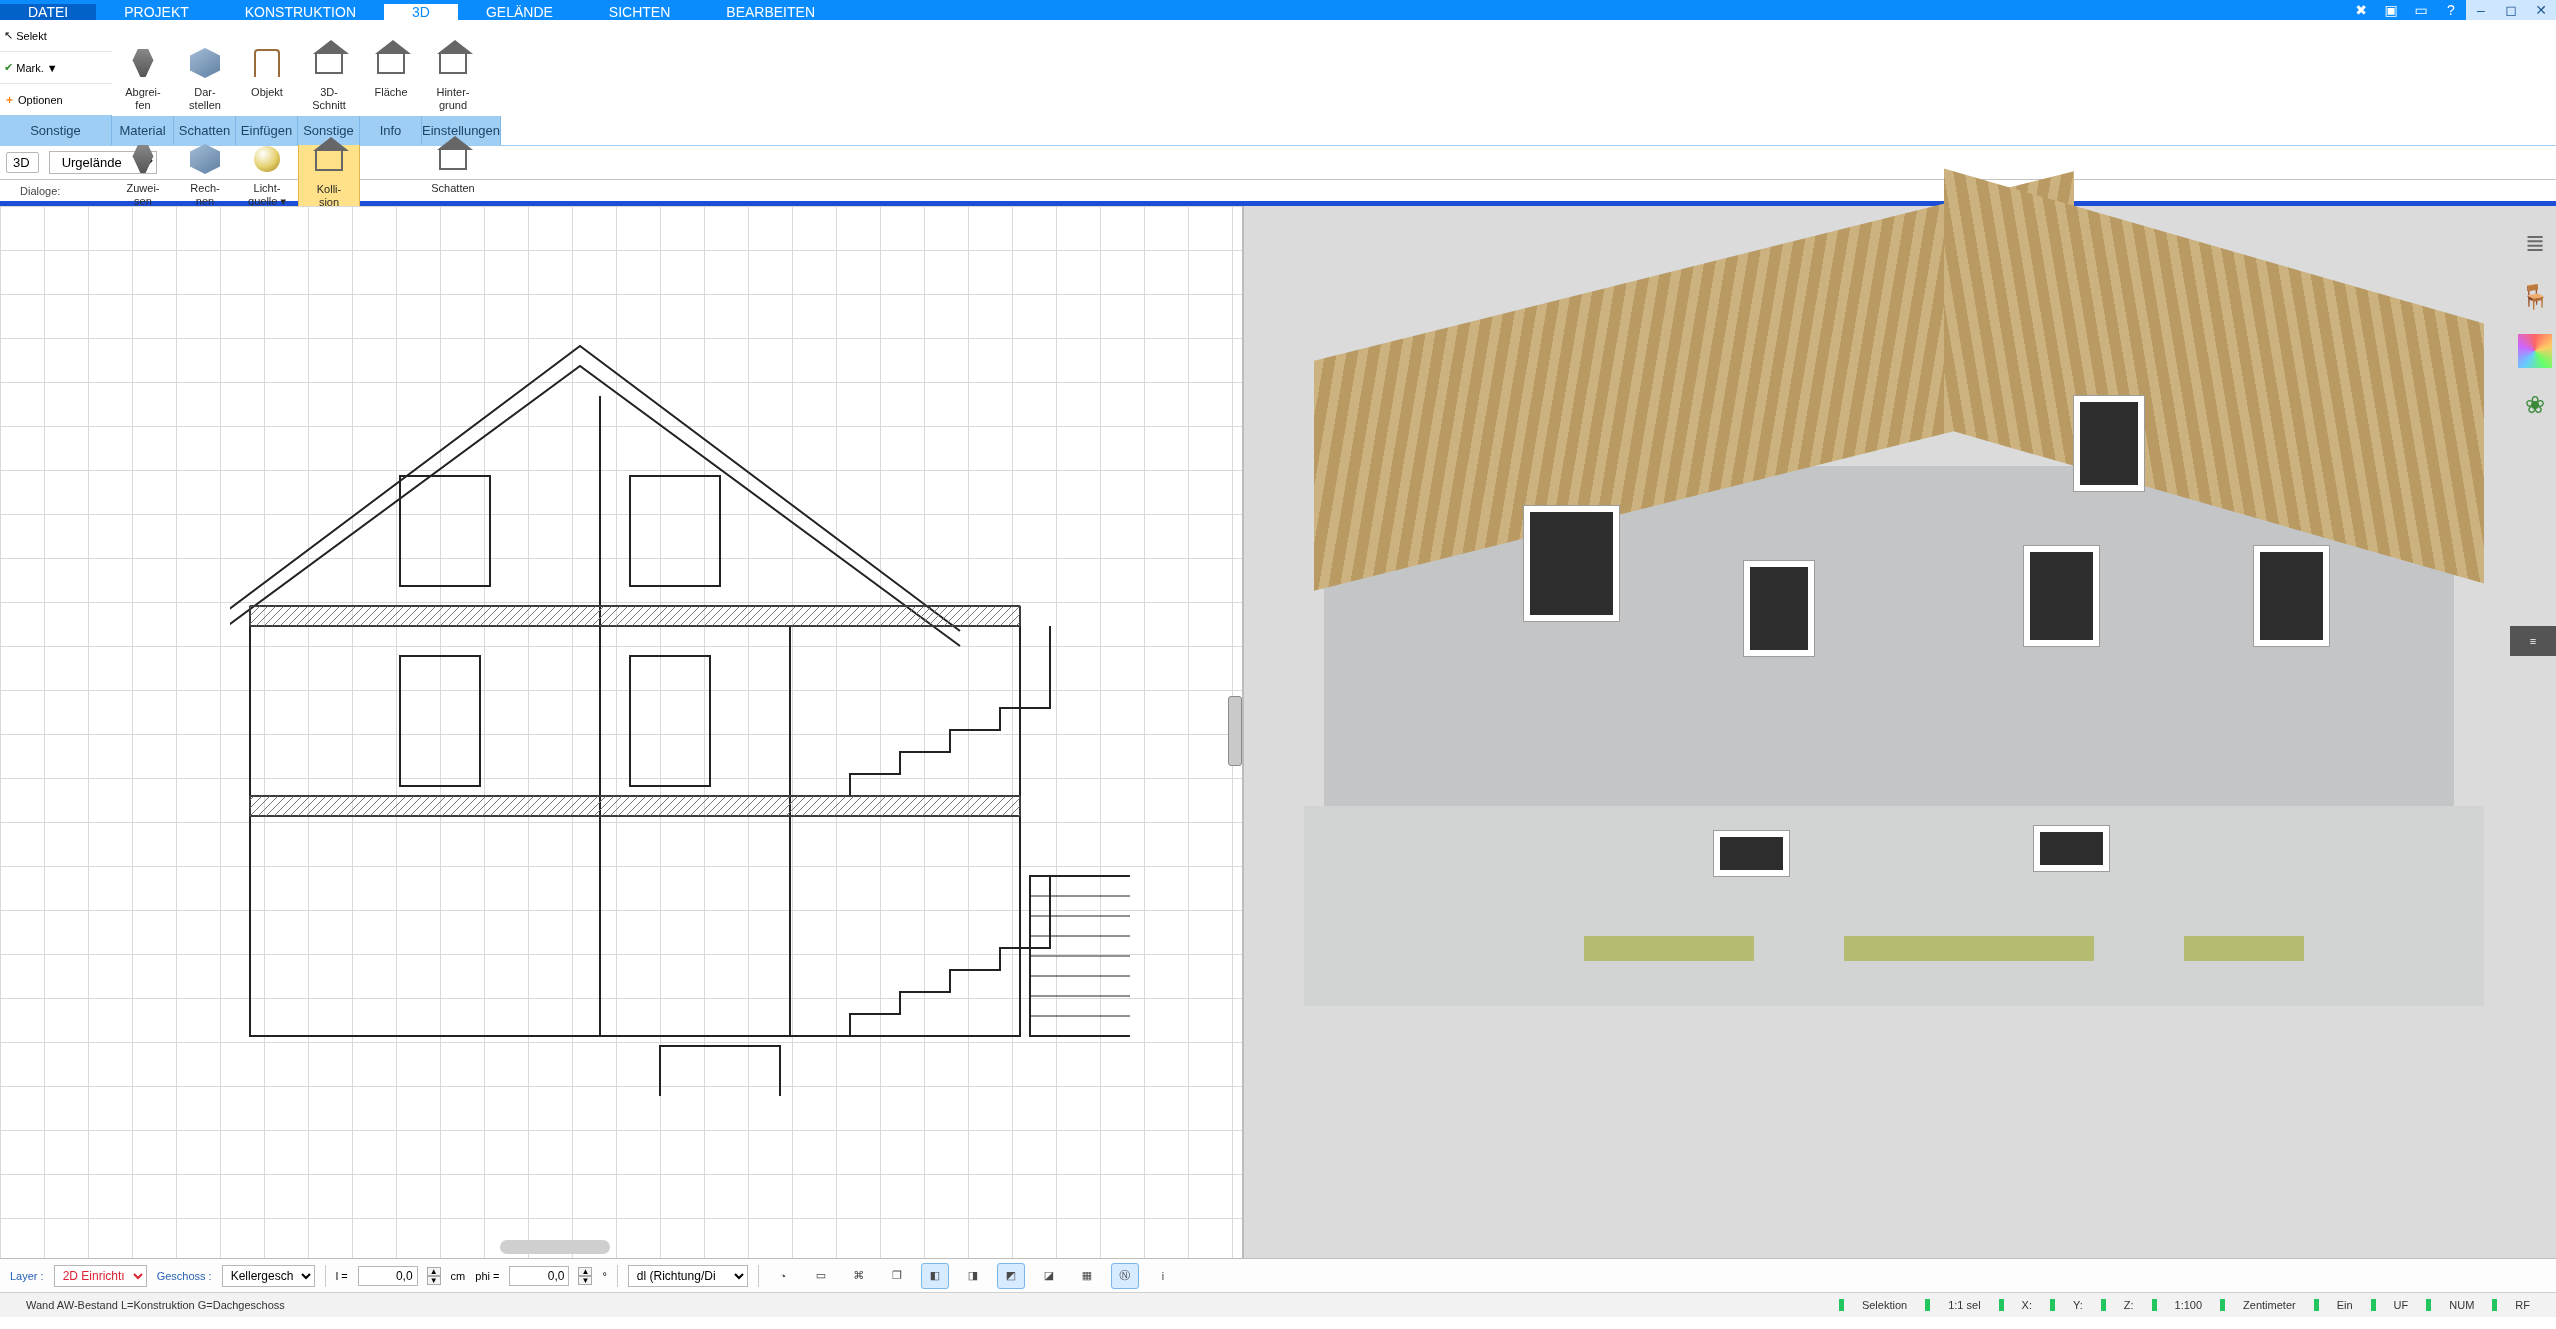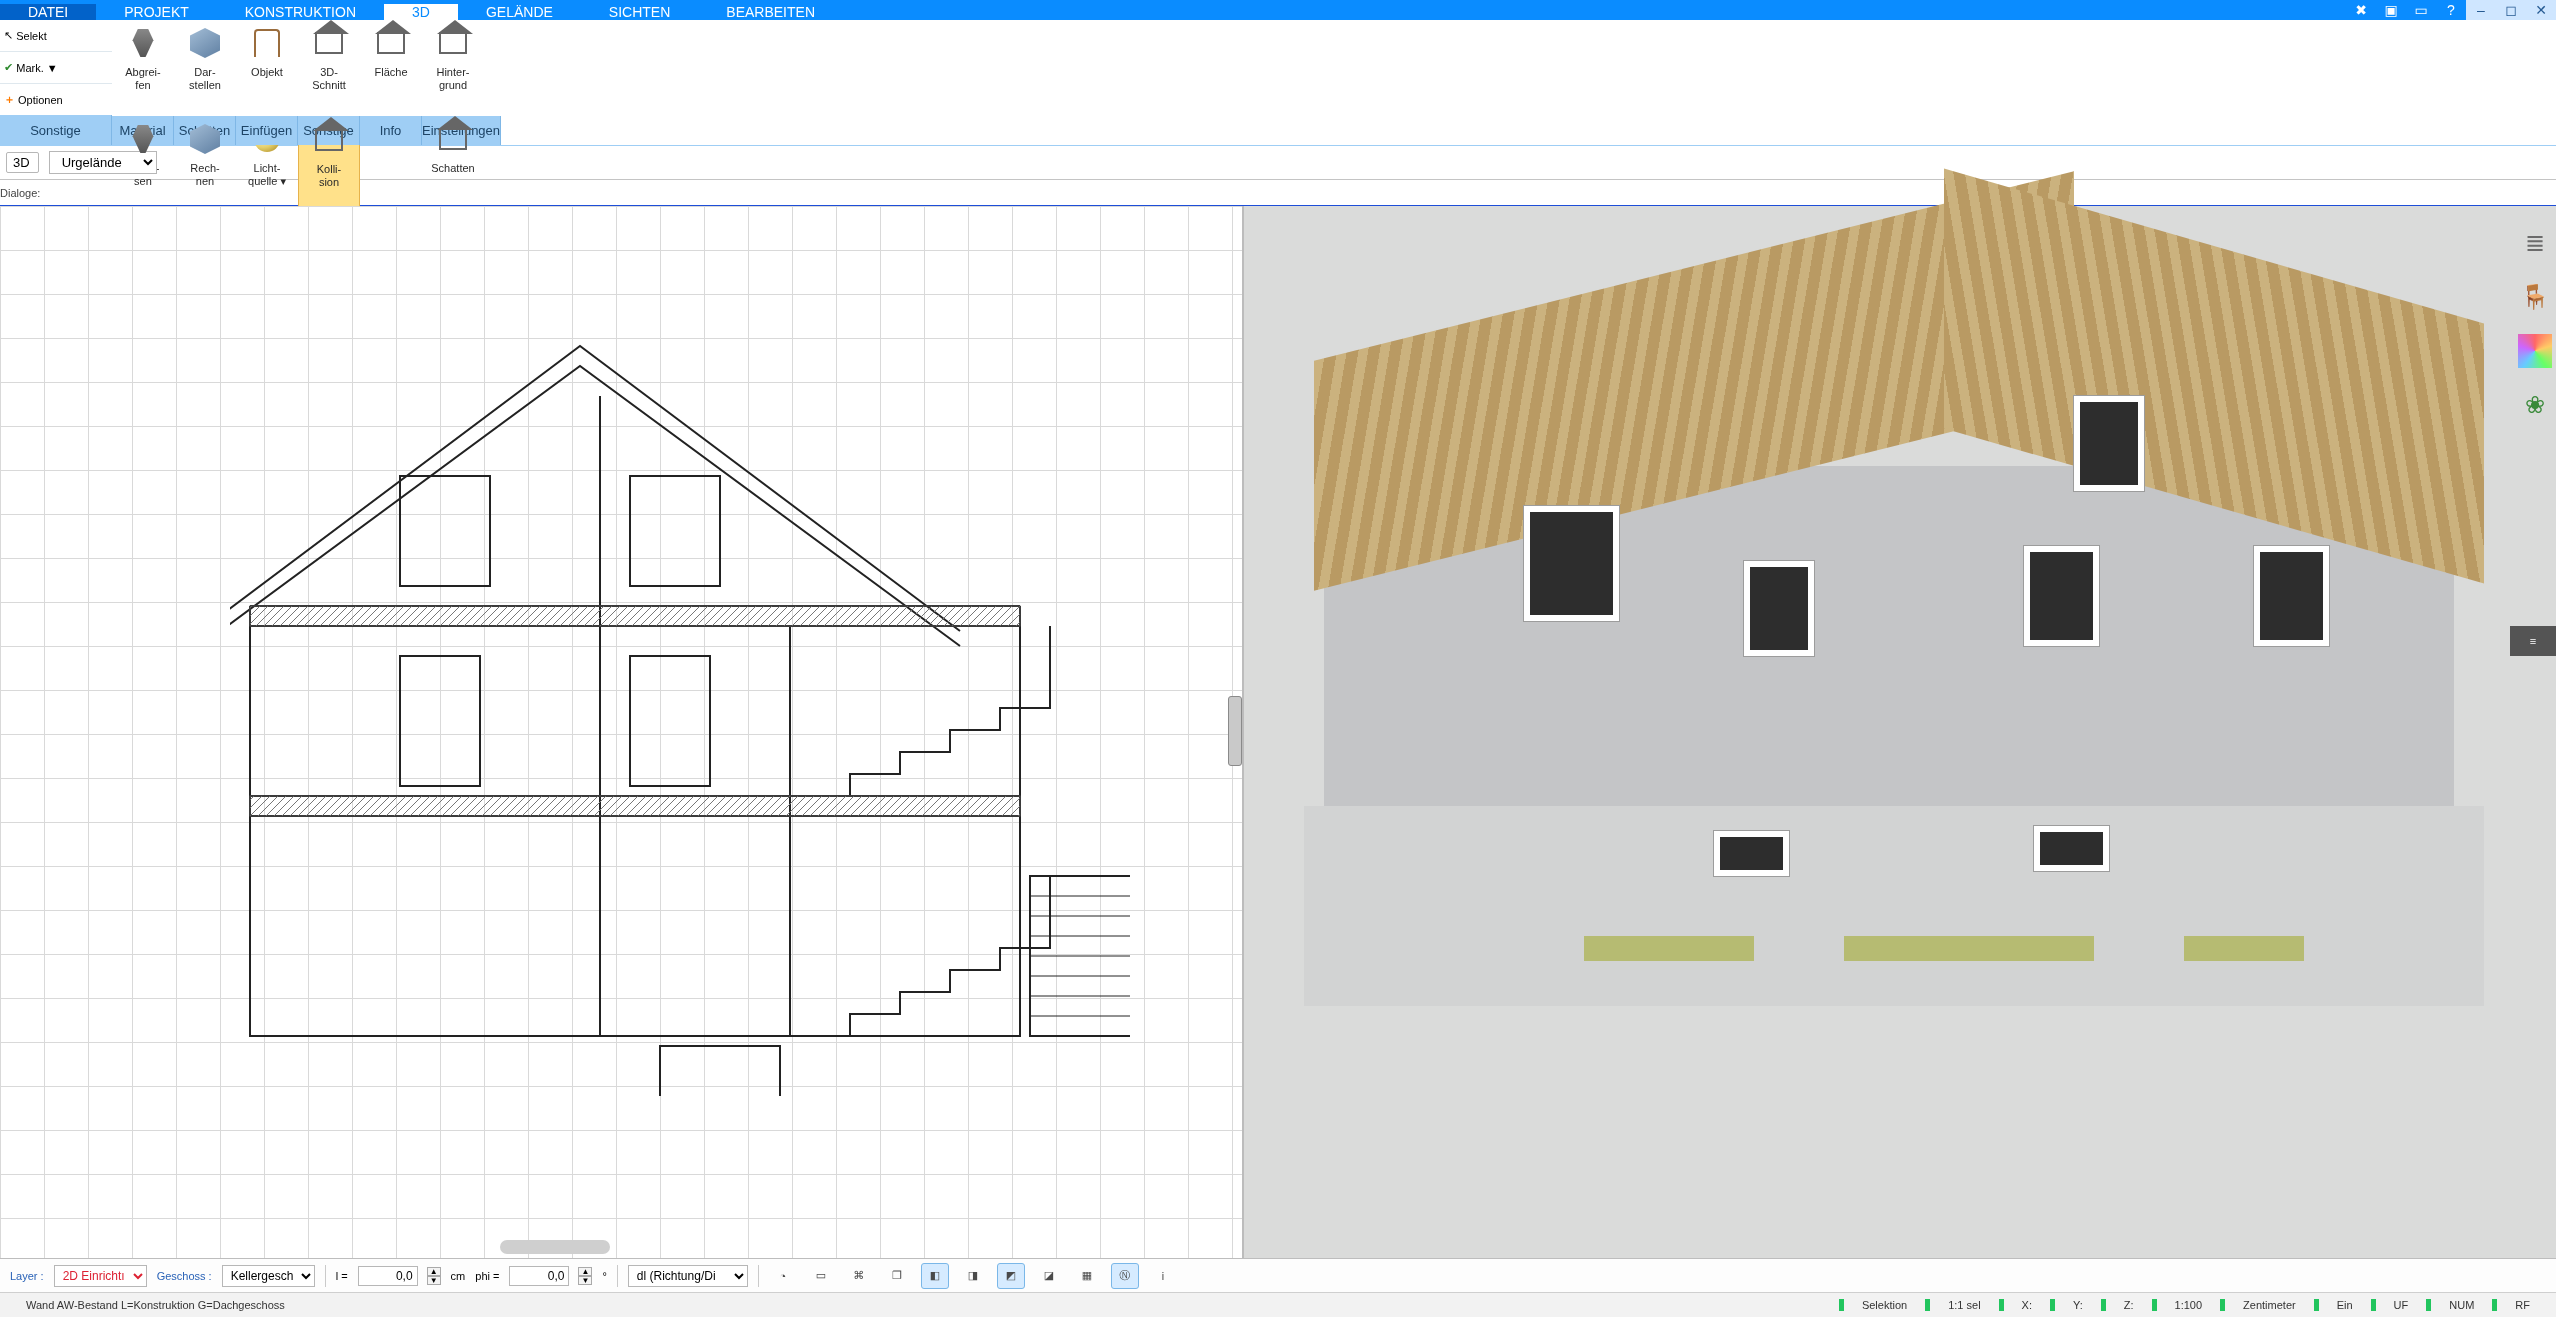--- a/index.html
+++ b/index.html
@@ -20,7 +20,7 @@
 #sel-col{width:112px;display:flex;flex-direction:column}
 #sel-col .row{flex:1;display:flex;align-items:center;padding:2px 4px;gap:3px;border-bottom:1px solid #dfe8ee}
 #sel-col .row:last-child{border:none}
-.rib-btn{width:62px;height:96px;display:flex;flex-direction:column;align-items:center;justify-content:flex-start;padding-top:4px;gap:4px;text-align:center;line-height:13px;color:#2a2a2a;cursor:pointer}
+.rib-btn{width:62px;height:96px;display:flex;flex-direction:column;align-items:center;justify-content:flex-start;padding-top:24px;gap:4px;text-align:center;line-height:13px;color:#2a2a2a;cursor:pointer}
 .rib-btn .big-ico{width:38px;height:38px;display:flex;align-items:center;justify-content:center}
 .rib-btn.on{background:#ffe18a;border:1px solid #e6b24b}
 .grp-wrap{display:flex;flex-direction:column}

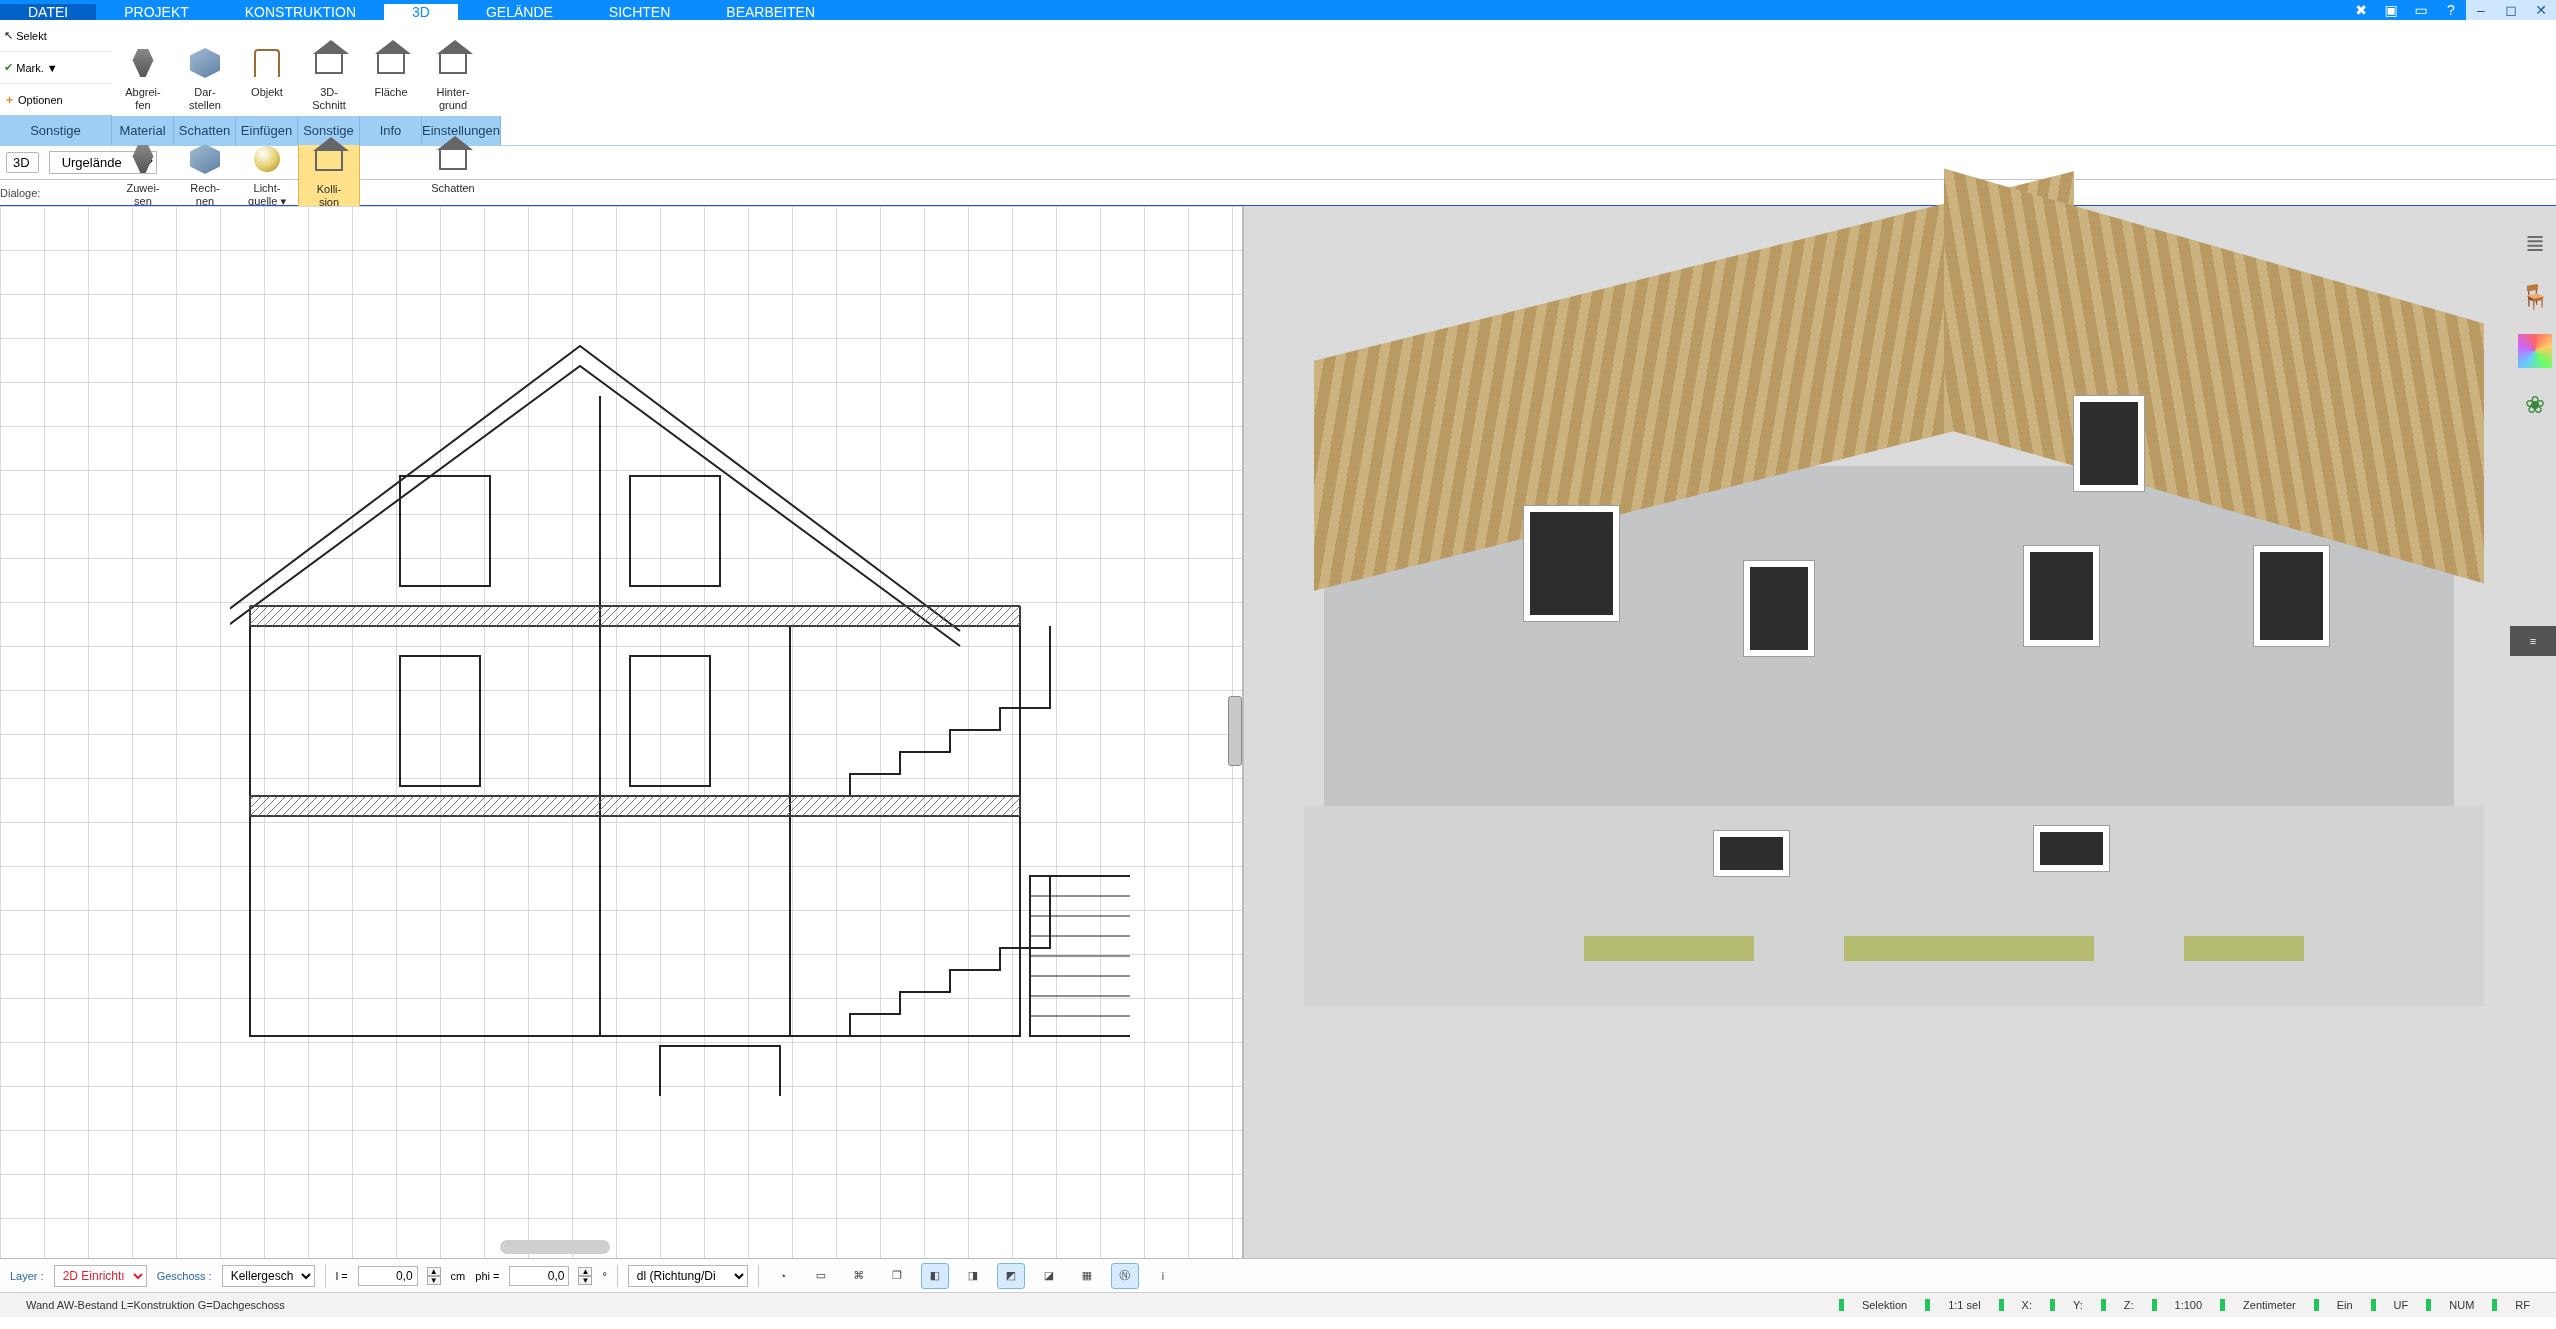--- a/index.html
+++ b/index.html
@@ -44,7 +44,7 @@
 #ctx-row{height:34px;border-bottom:1px solid #c4c4c4;display:flex;align-items:center;padding:0 6px;gap:10px}
 #ctx-row .tag{border:1px solid #b7b7b7;padding:2px 8px 2px 6px;border-radius:2px;font-size:13px;background:#fff}
 #ctx-row select{border:1px solid #b7b7b7;padding:2px 18px 2px 8px;font-size:13px;background:#fff}
-#dialoge{height:26px;border-bottom:1px solid #1d4ed8;display:flex;align-items:center;padding:0 0;color:#444}
+#dialoge{height:26px;border-bottom:5px solid #1d4ed8;display:flex;align-items:center;padding:0 20px;color:#444}
 
 
 #work{position:relative;height:1052px;background:#f4f4f4;display:flex}

